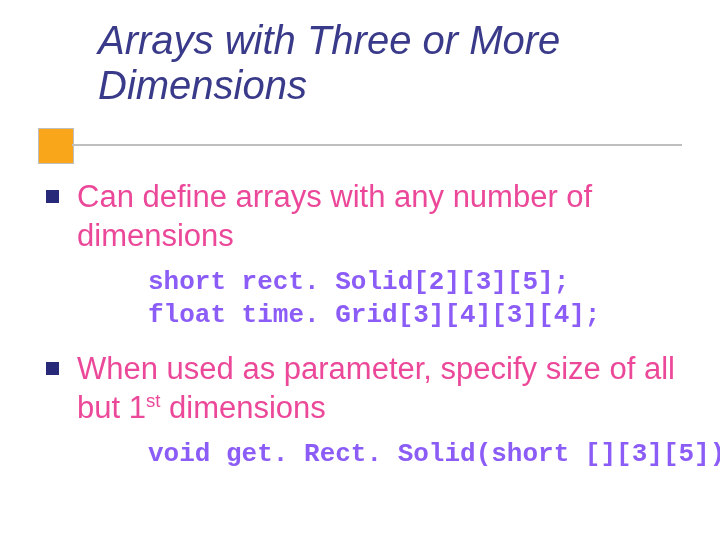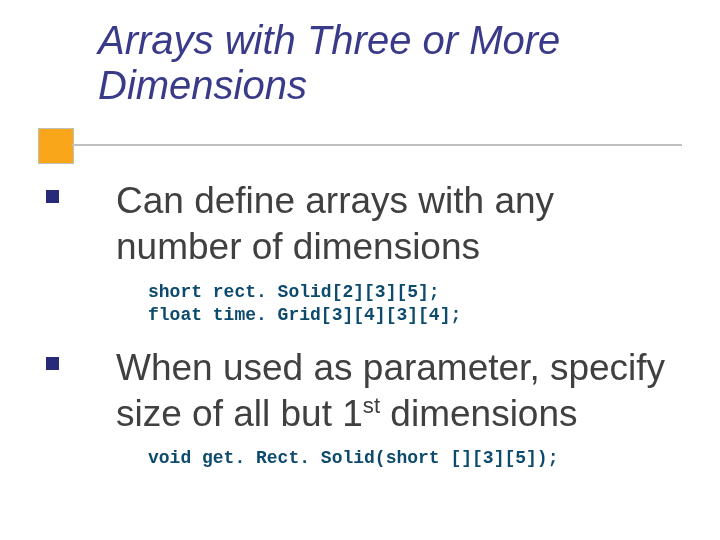--- a/index.html
+++ b/index.html
@@ -69,10 +69,9 @@
     margin-right: 18px;
   }
   .b1 .txt {
-    font-size: 37px;
+    font-size: 31px;
     line-height: 1.25;
-    color: #404040;
-    margin-left: 39px;
+    color: #ec4899;
   }
   .code-block {
     margin: 8px 0 18px 102px;

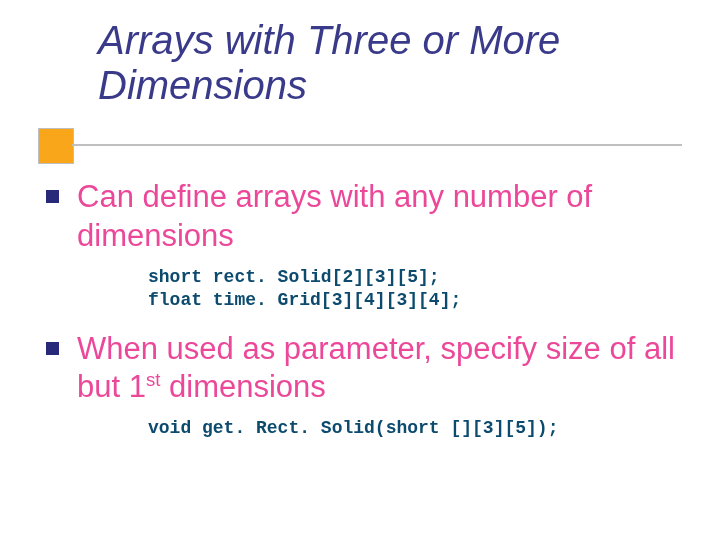--- a/index.html
+++ b/index.html
@@ -76,10 +76,10 @@
   .code-block {
     margin: 8px 0 18px 102px;
     font-family: "Courier New", Courier, monospace;
-    font-size: 18px;
+    font-size: 26px;
     font-weight: bold;
     line-height: 1.28;
-    color: #0c4a6e;
+    color: #8b5cf6;
     white-space: pre;
   }
   sup.ord {

